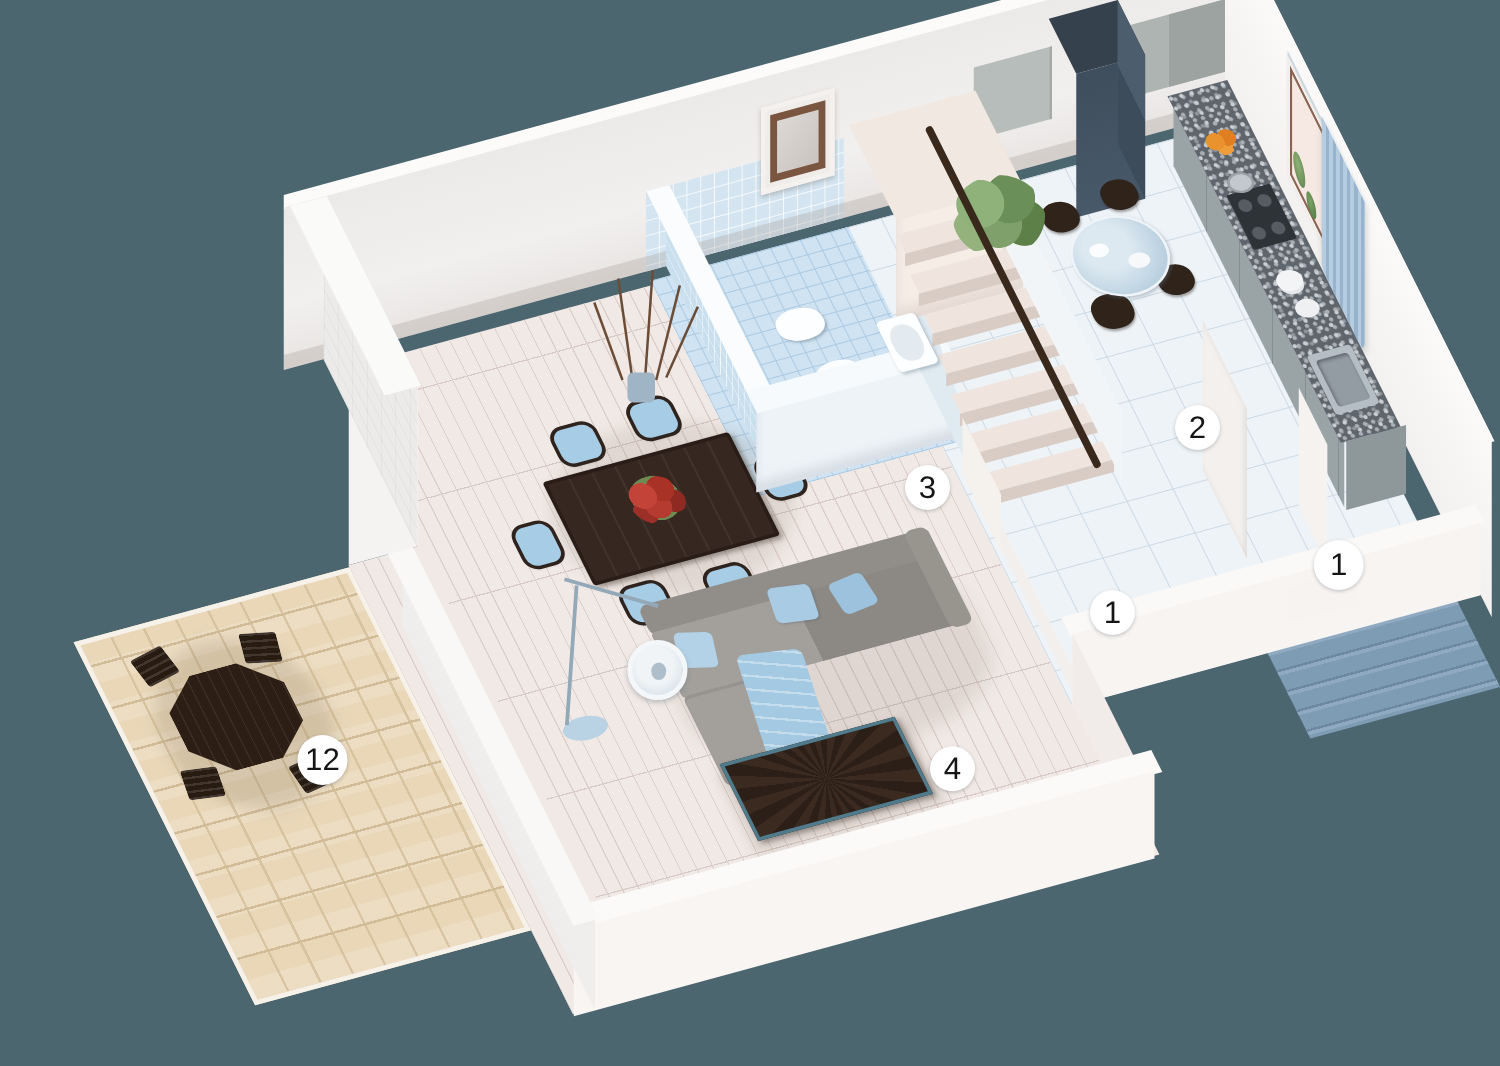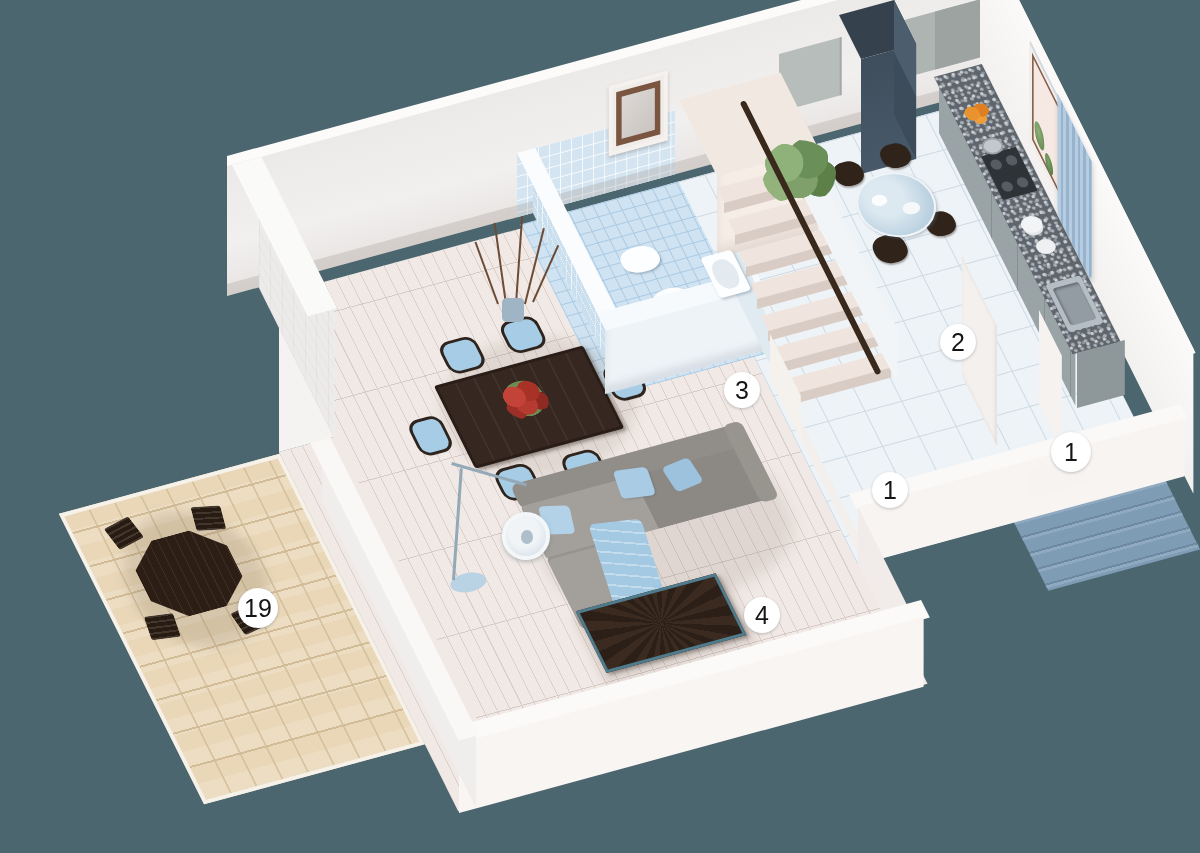--- a/index.html
+++ b/index.html
@@ -192,7 +192,7 @@
   <div class="marker" style="left:724px;top:372px;">3</div>
   <div class="marker" style="left:744px;top:597px;">4</div>
   <div class="marker" style="left:1051px;top:432px;width:40px;height:40px;">1</div>
-  <div class="marker" style="left:238px;top:588px;width:40px;height:40px;">19</div>
+  <div class="marker" style="left:238px;top:588px;width:40px;height:40px;">12</div>
 
 </div>
 

